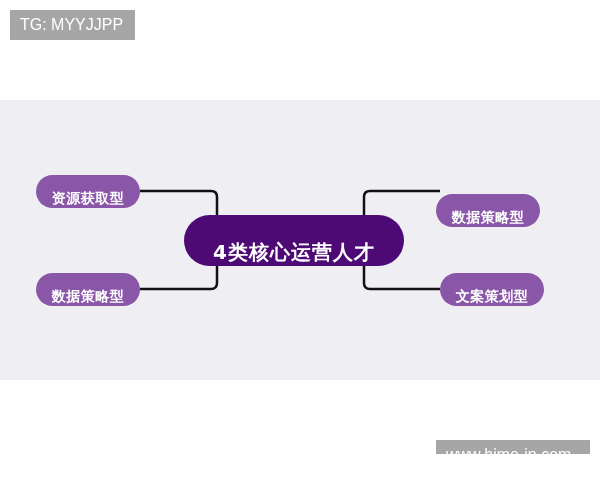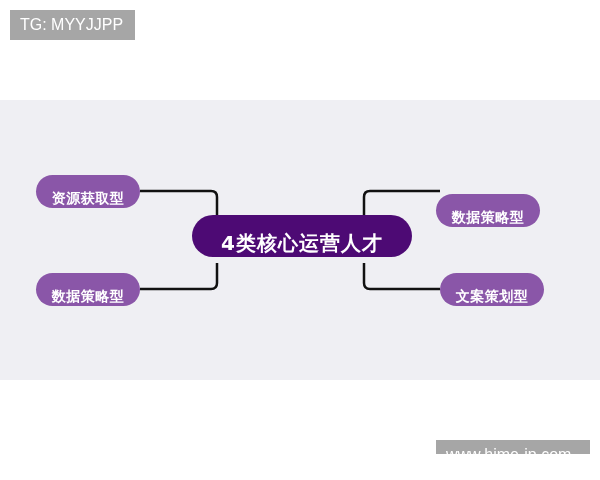--- a/index.html
+++ b/index.html
@@ -43,8 +43,8 @@
       letter-spacing: 0.5px;
     }
     .center {
-      left: 192px; top: 115px;
-      width: 220px; height: 42px;
+      left: 184px; top: 115px;
+      width: 220px; height: 51px;
       border-radius: 26px;
       background: #4d0a74;
       font-size: 20px;

